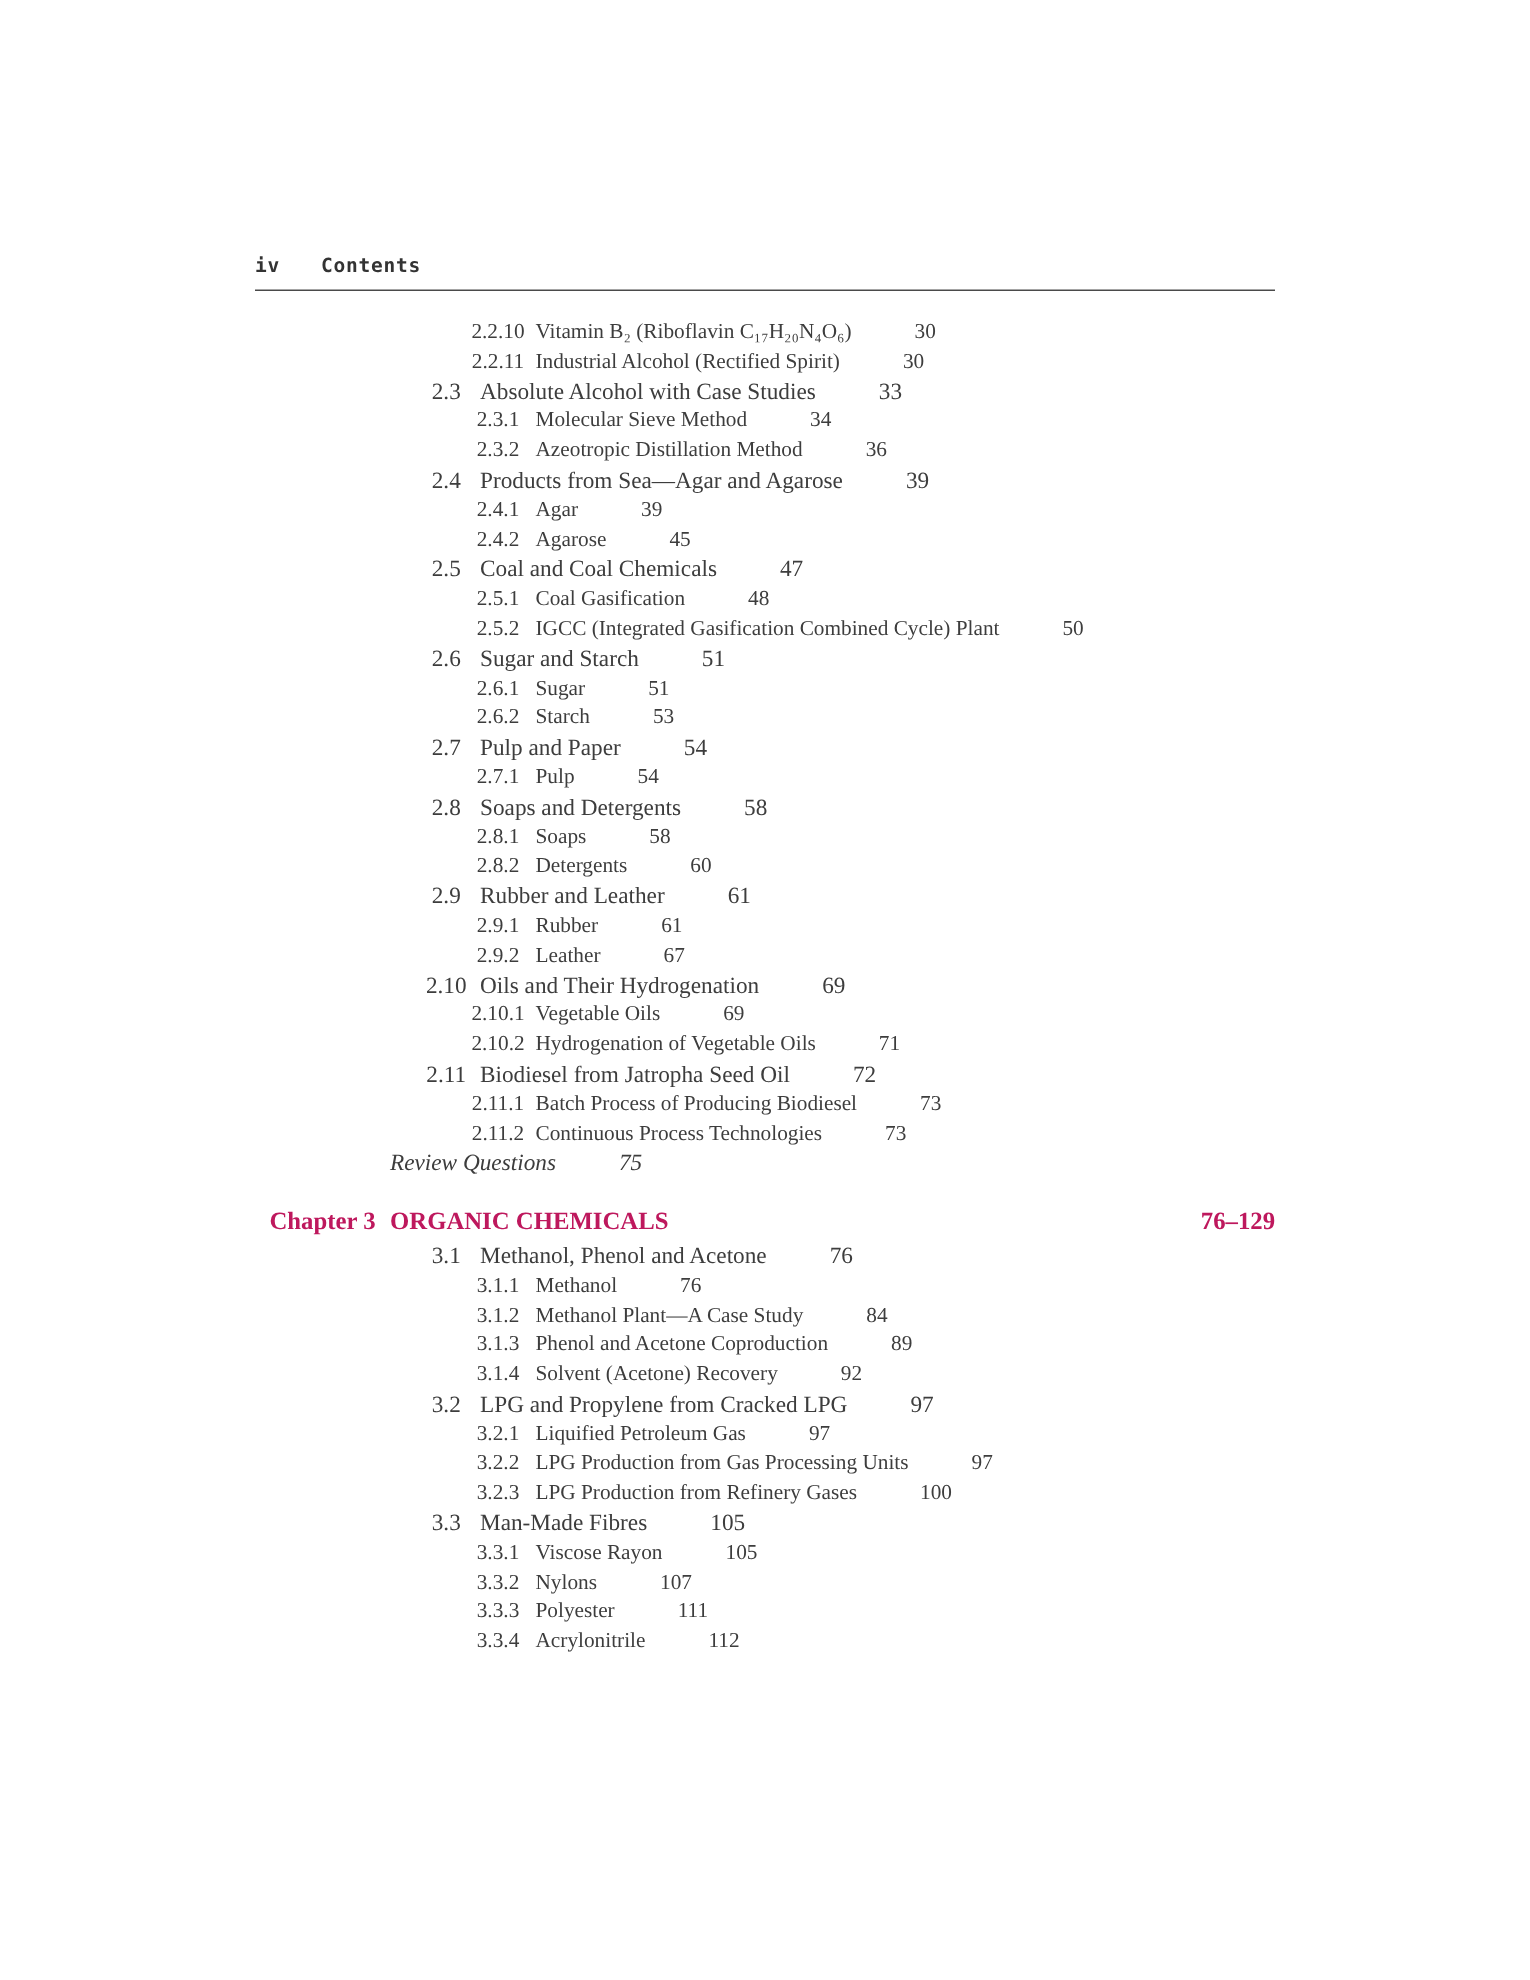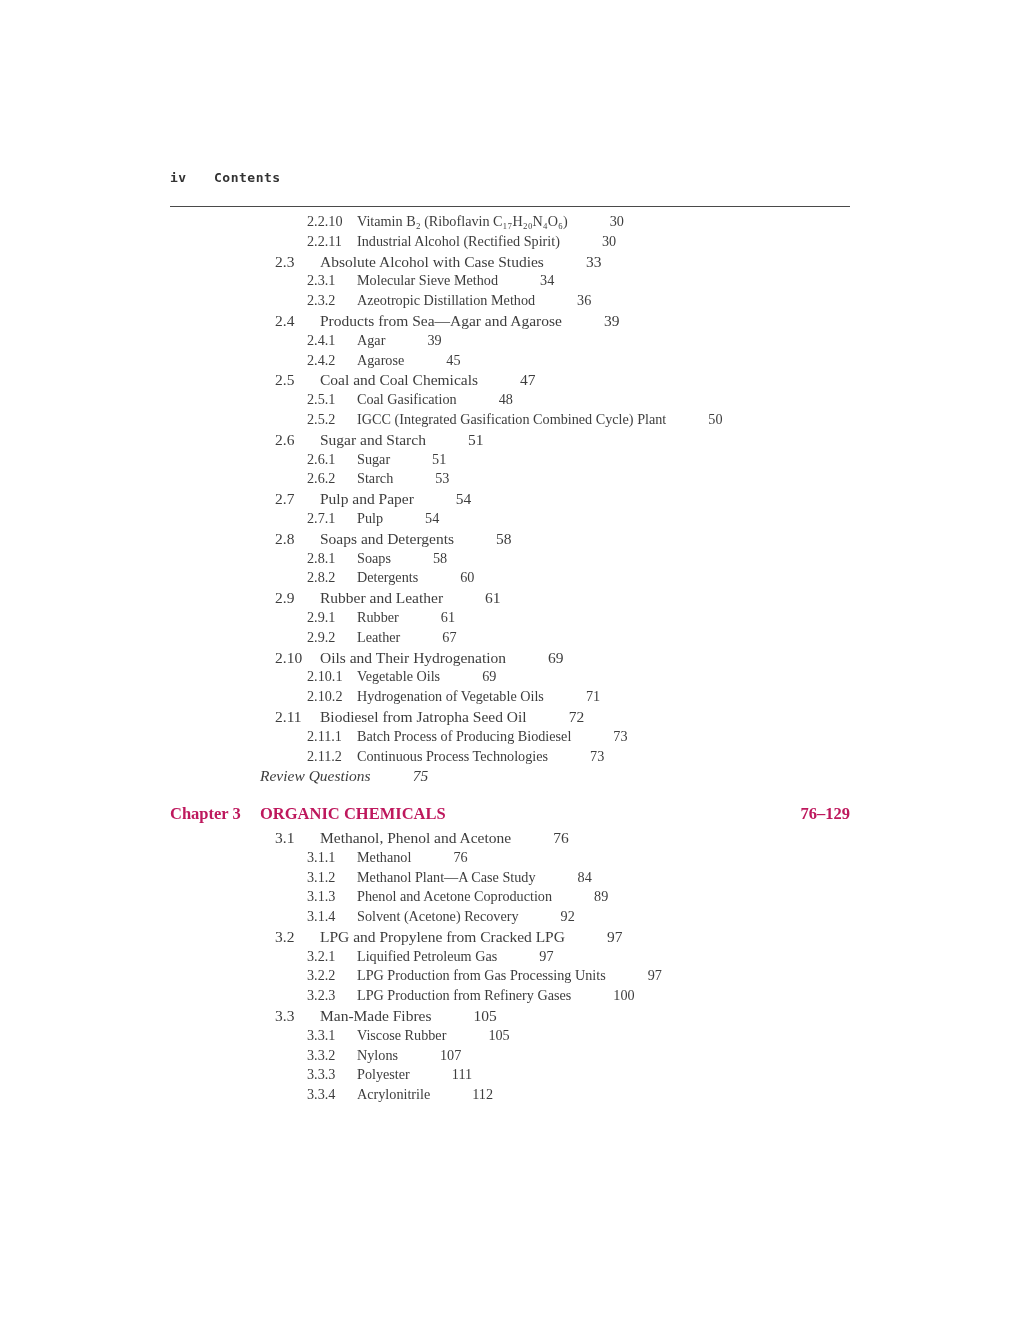--- a/index.html
+++ b/index.html
@@ -19,7 +19,7 @@
     position: absolute;
     left: 170px; top: 170px;
     width: 680px;
-    padding-bottom: 21px;
+    padding-bottom: 8px;
     border-bottom: 1.5px solid #4a4a4a;
     font-family: "DejaVu Sans Mono", "Liberation Mono", monospace;
     font-size: 13px;

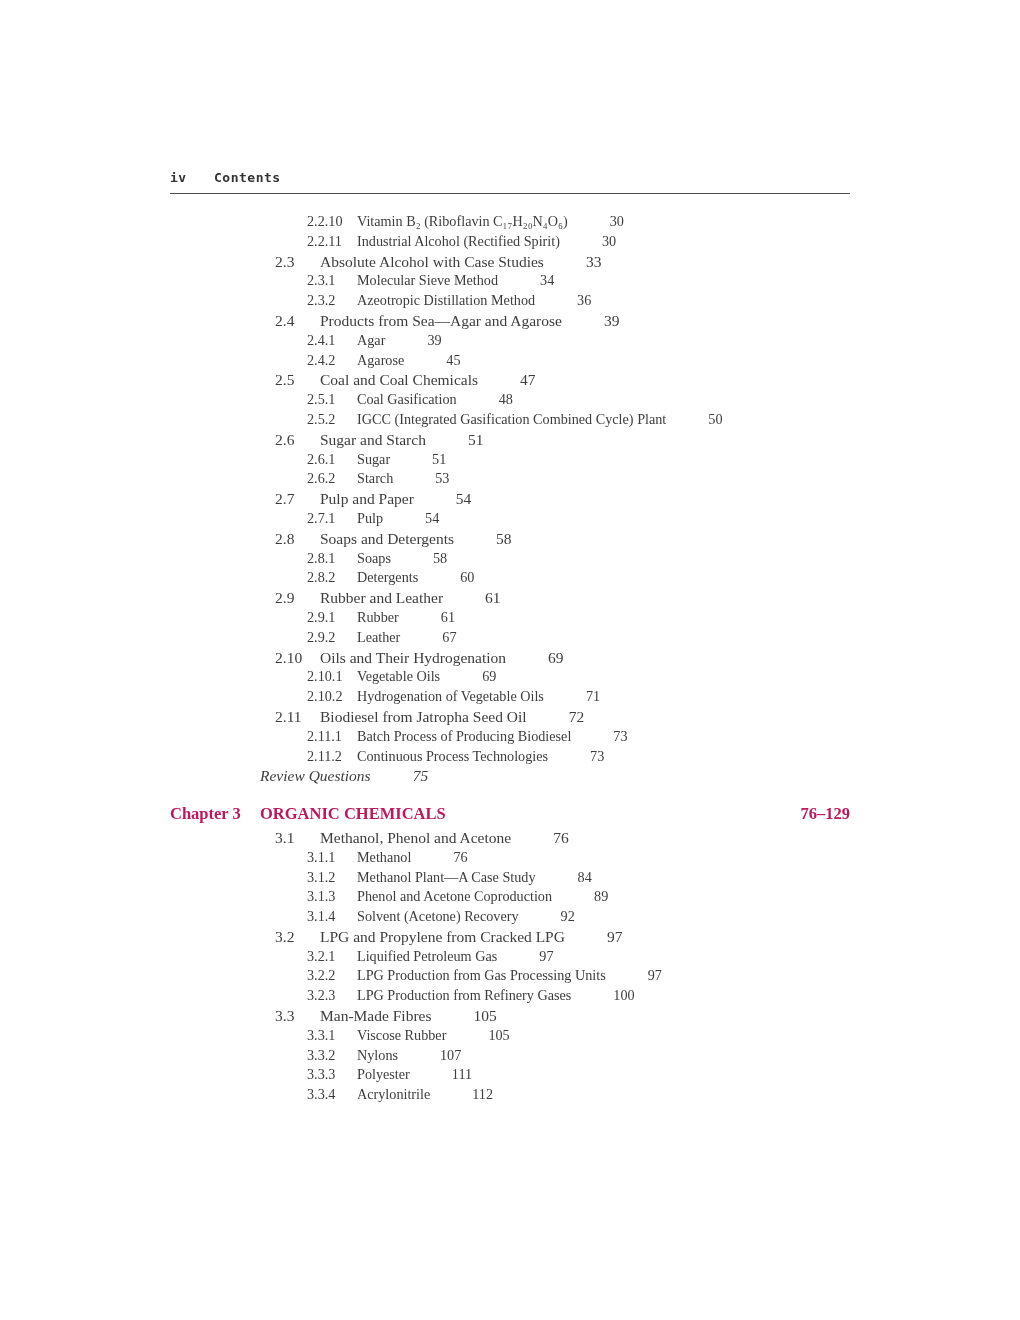--- a/index.html
+++ b/index.html
@@ -41,6 +41,7 @@
     align-items: baseline;
     line-height: 19.8px;
     white-space: nowrap;
+    text-align: center;
   }
   .row .pg { margin-left: 42px; }
   .section { font-size: 15.5px; }

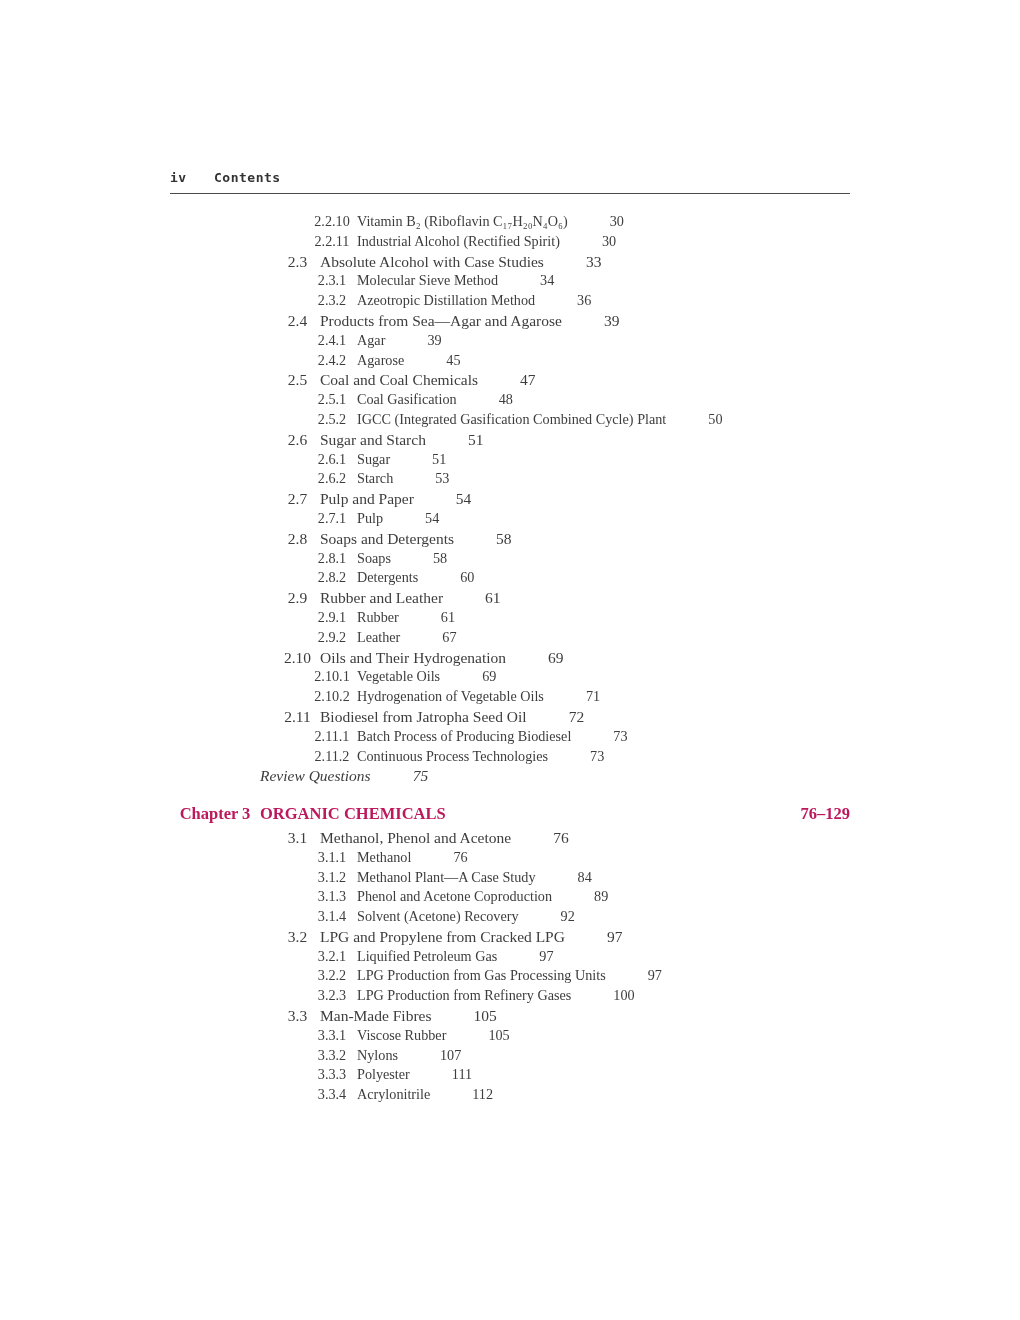--- a/index.html
+++ b/index.html
@@ -270,7 +270,7 @@
       </div>
       <div class="row sub">
         <span class="num">3.3.1</span>
-        <span class="title">Viscose Rubber</span>
+        <span class="title">Viscose Rayon</span>
         <span class="pg">105</span>
       </div>
       <div class="row sub">

